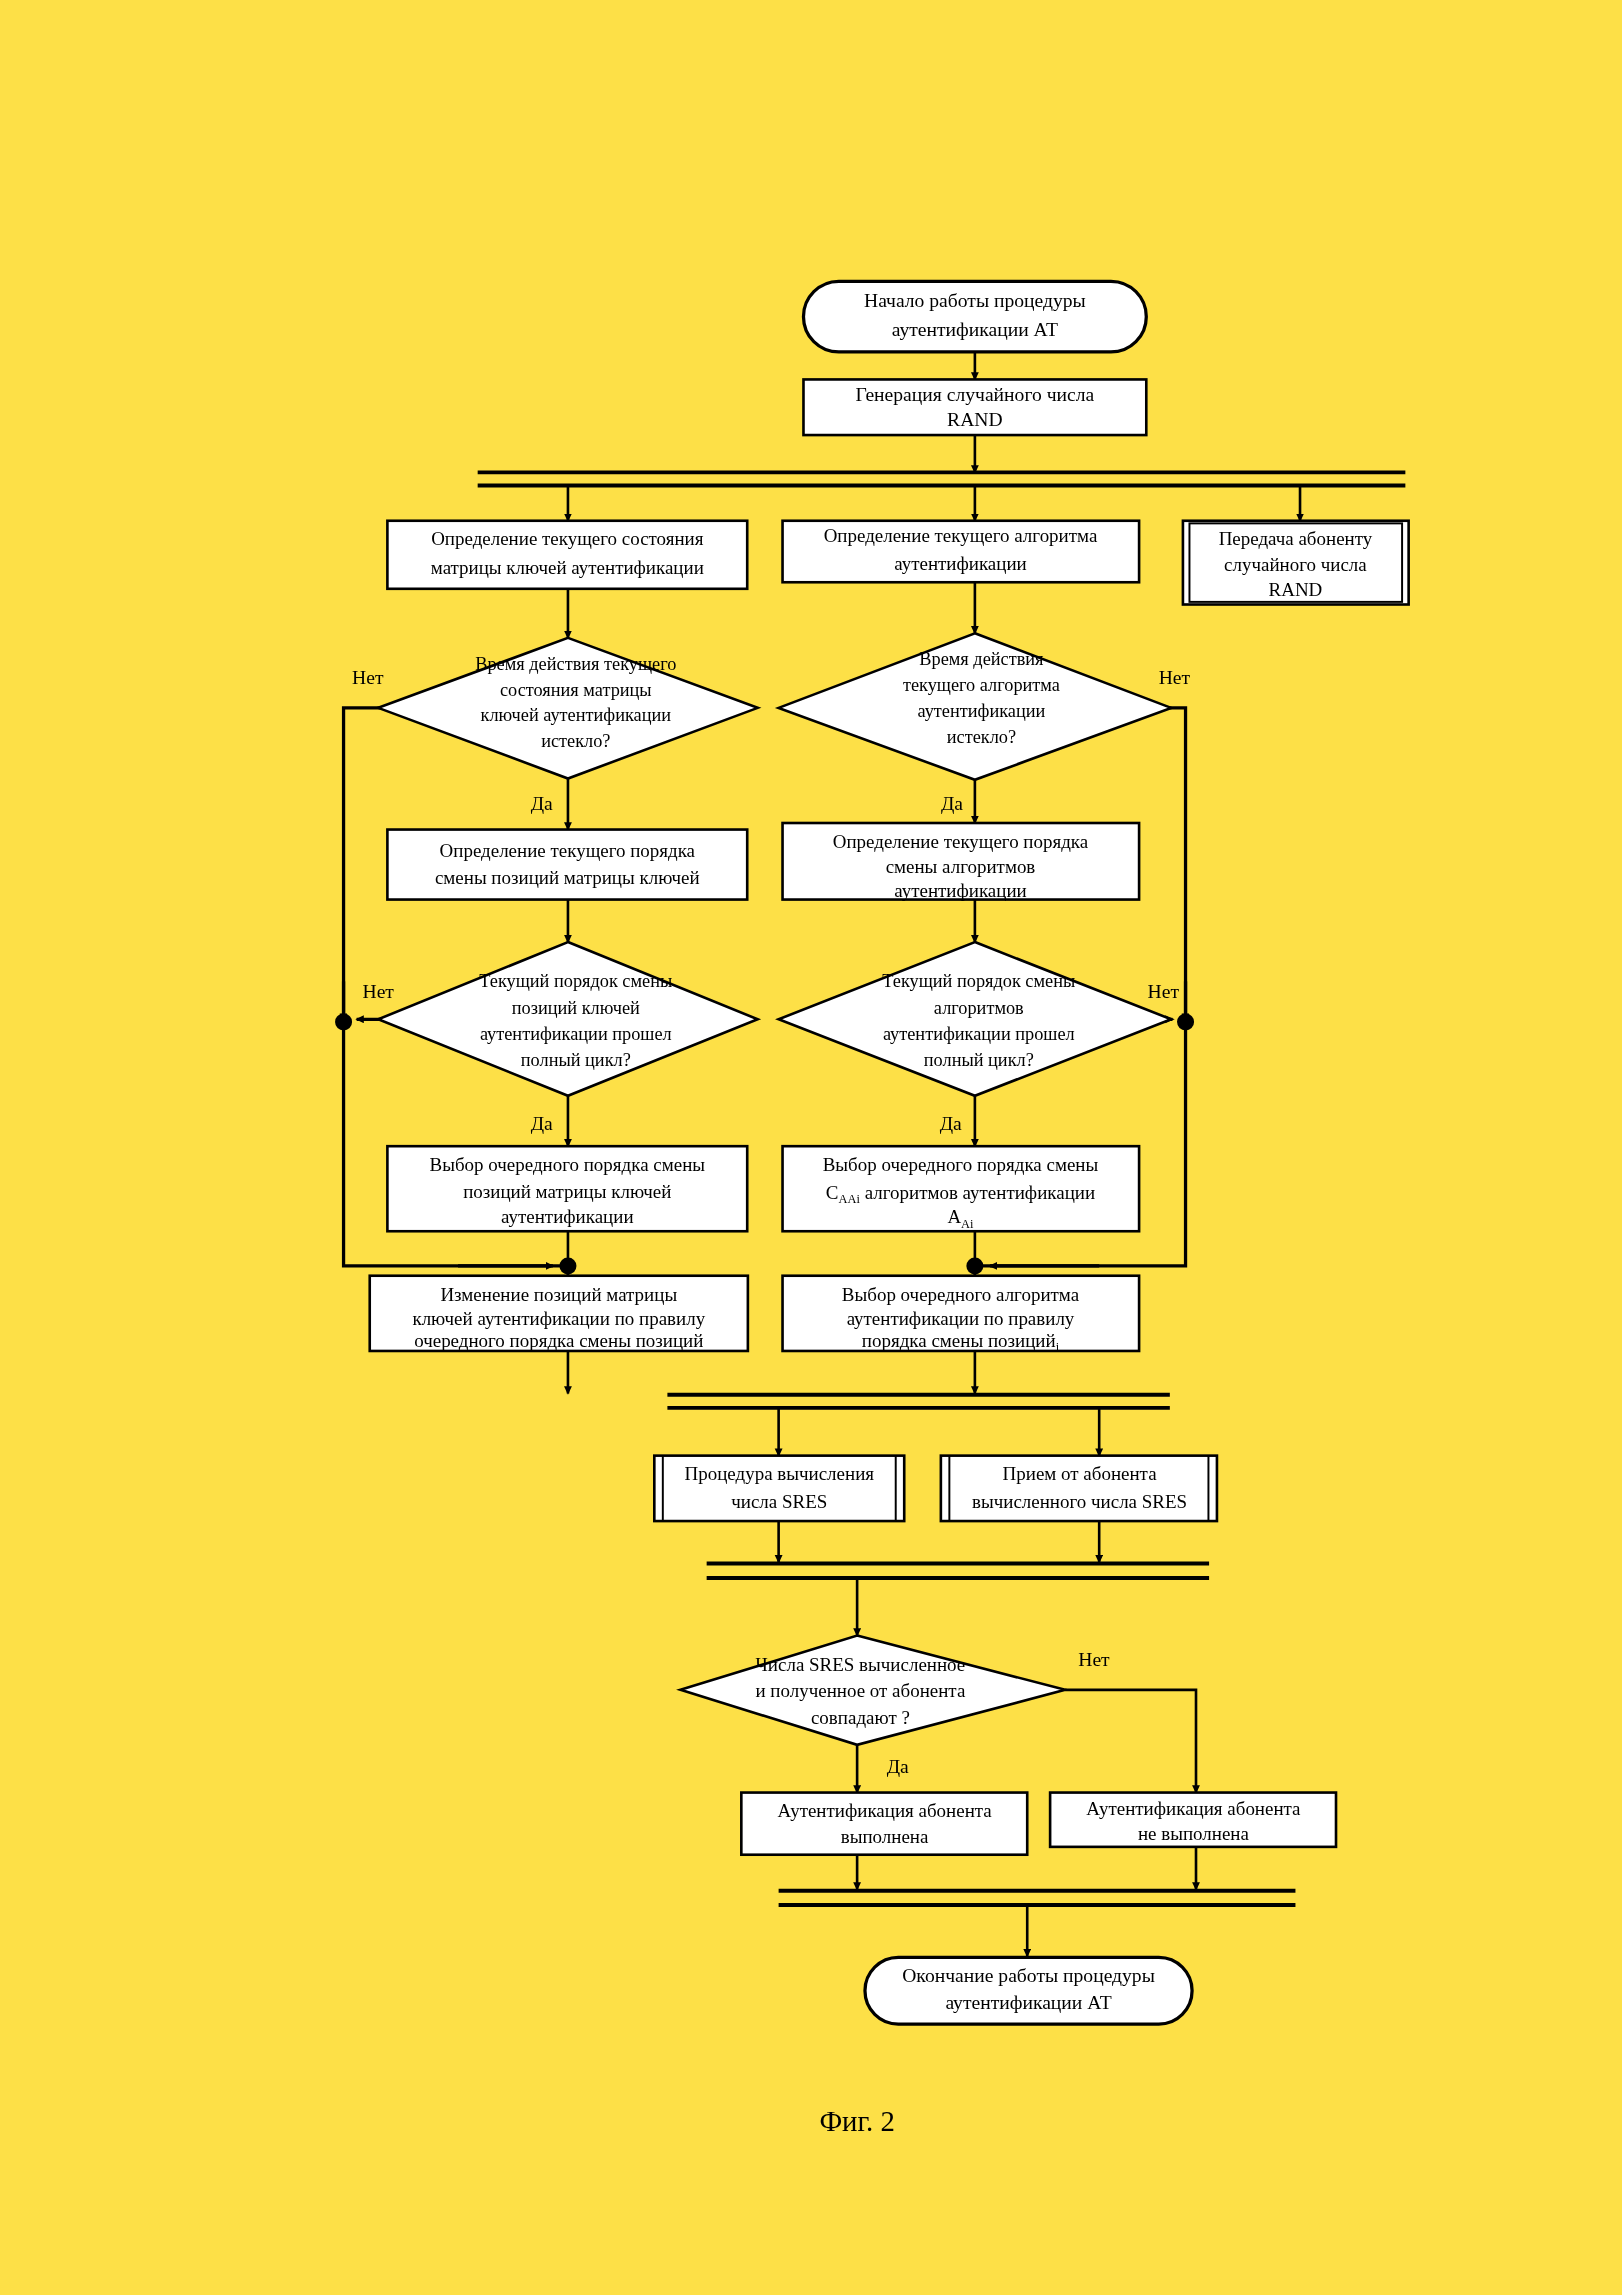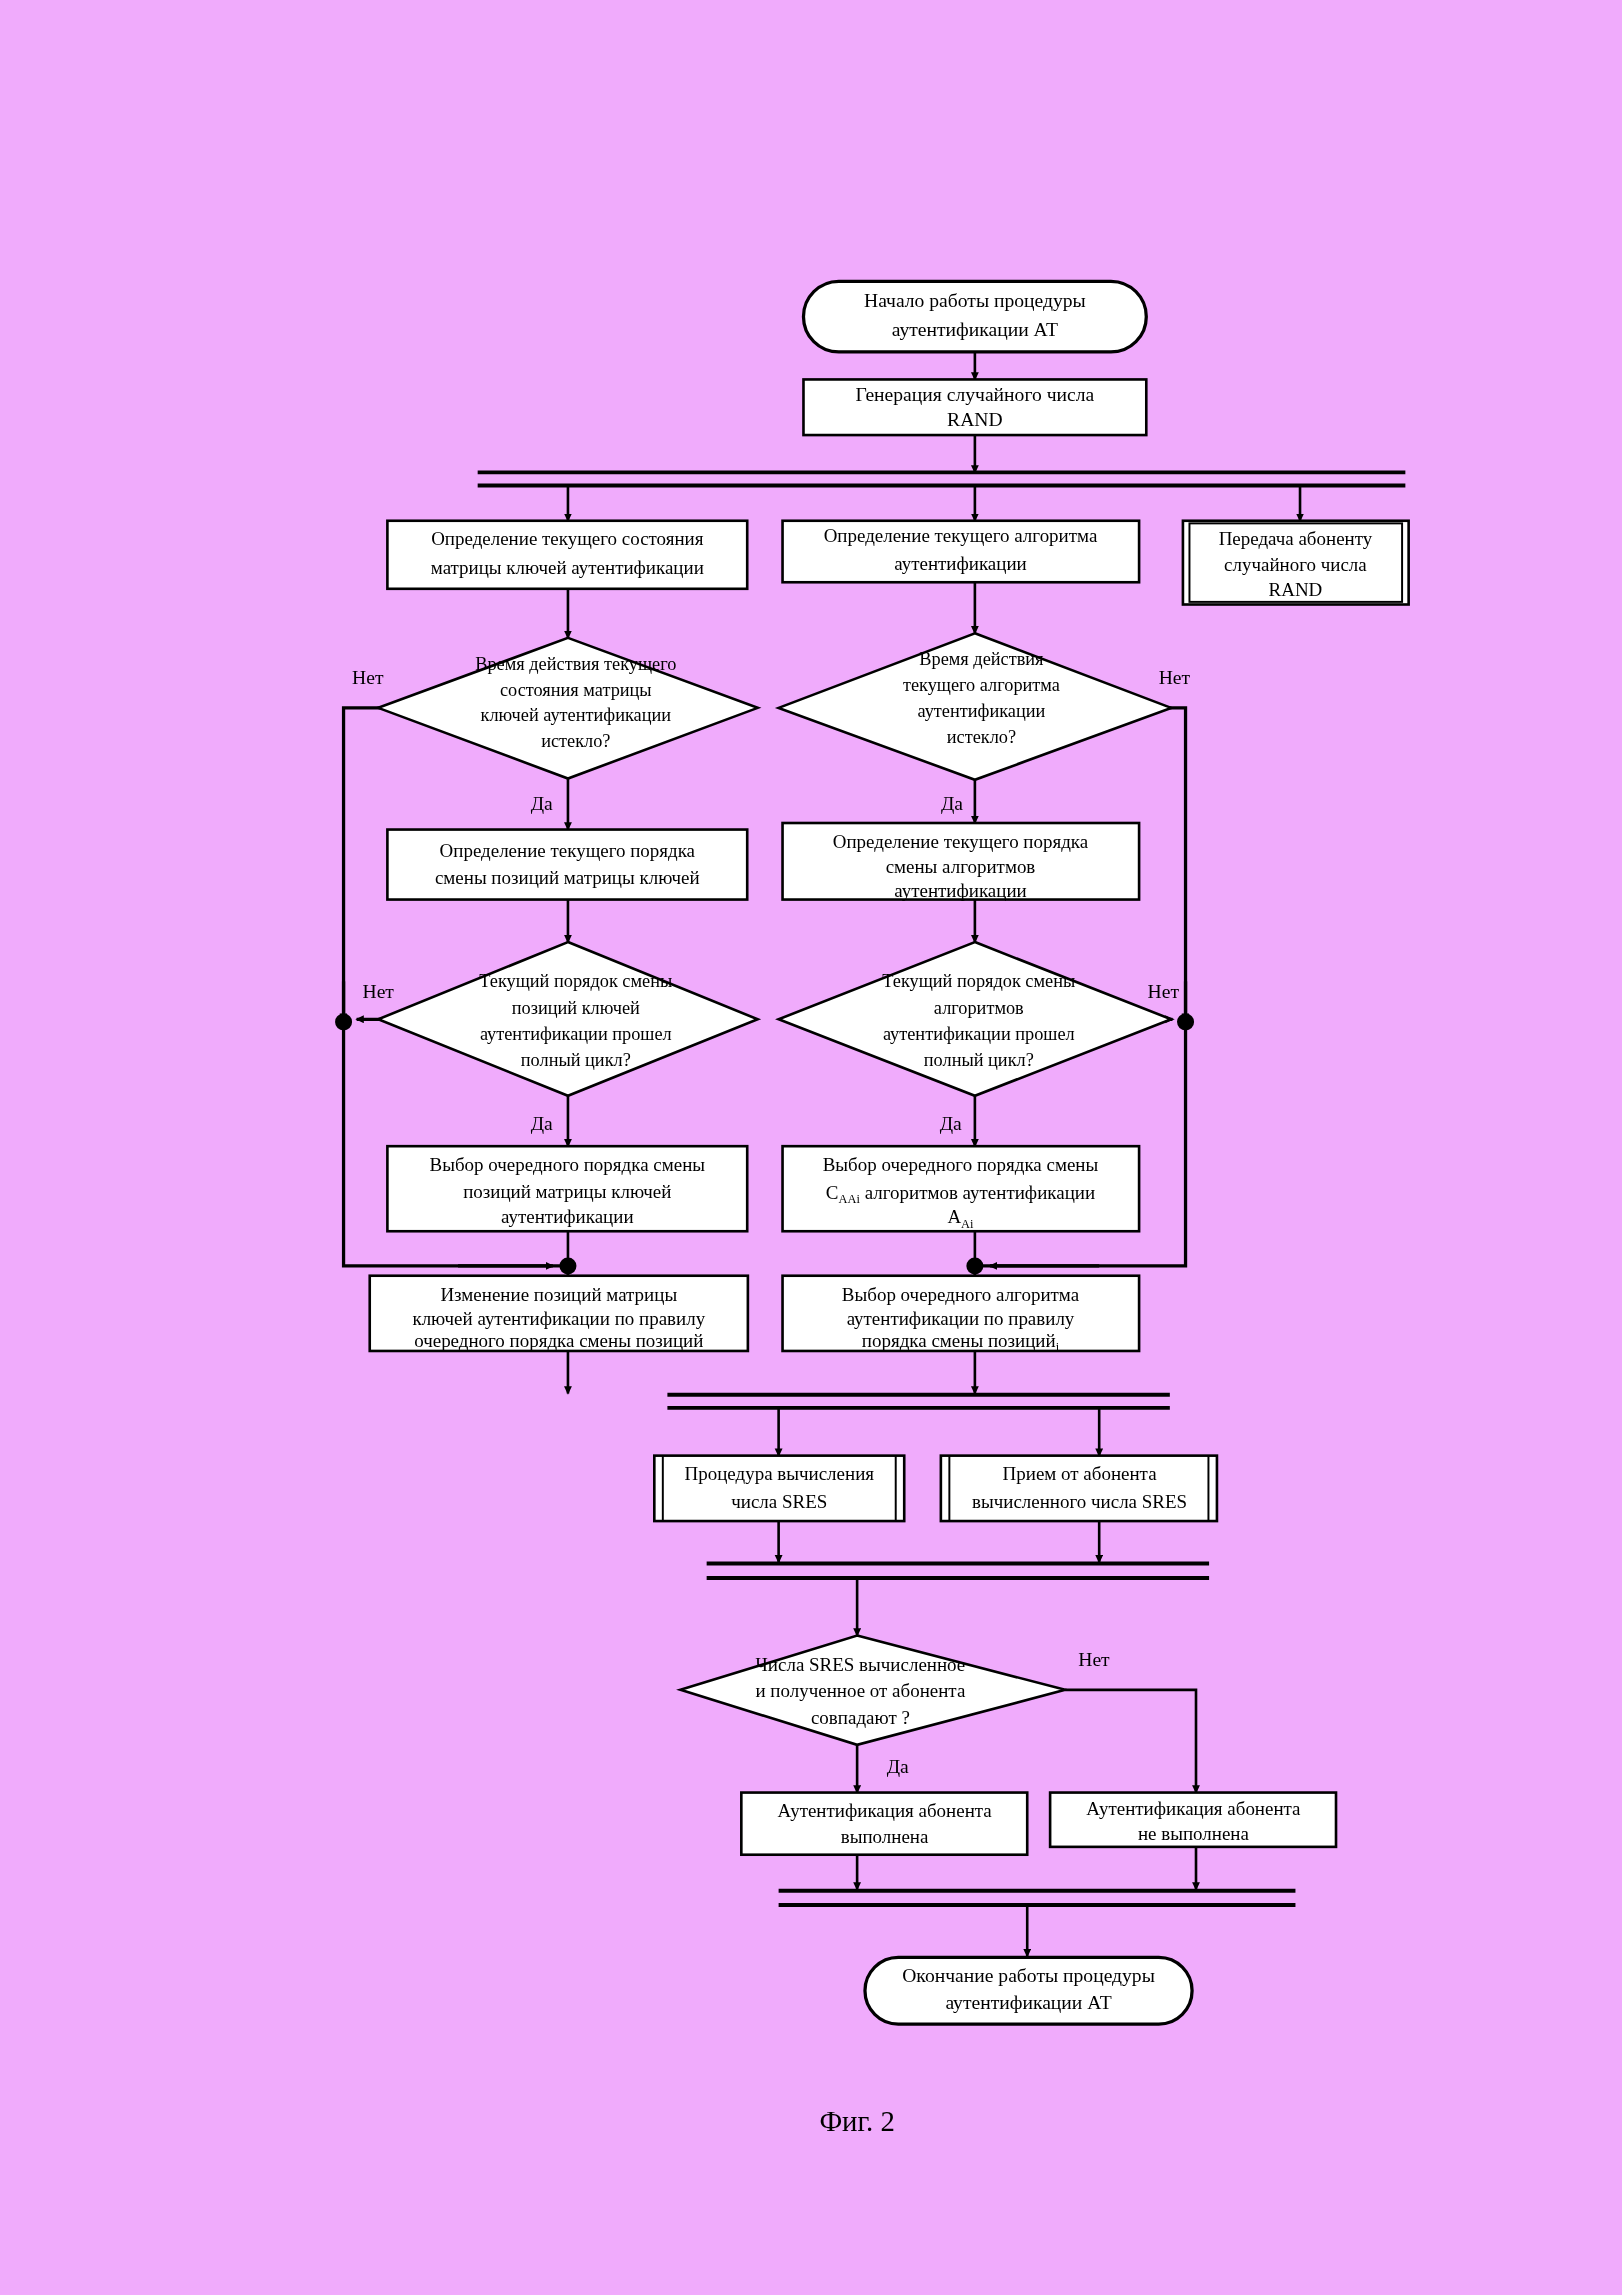--- a/index.html
+++ b/index.html
@@ -4,7 +4,7 @@
 <style>
   html,body{margin:0;padding:0;background:#ffffff;}
   body{font-family:"Liberation Serif", serif;}
-  #page{position:relative;width:1622px;height:2295px;background:#f0abfc;overflow:hidden;}
+  #page{position:relative;width:1622px;height:2295px;background:#fde047;overflow:hidden;}
   #fig{position:absolute;left:0;top:0;width:1622px;height:2295px;}
   .nodeText{font-family:"Liberation Serif", serif;fill:#000;text-anchor:middle;dominant-baseline:middle;}
   .t30{font-size:30px;}

